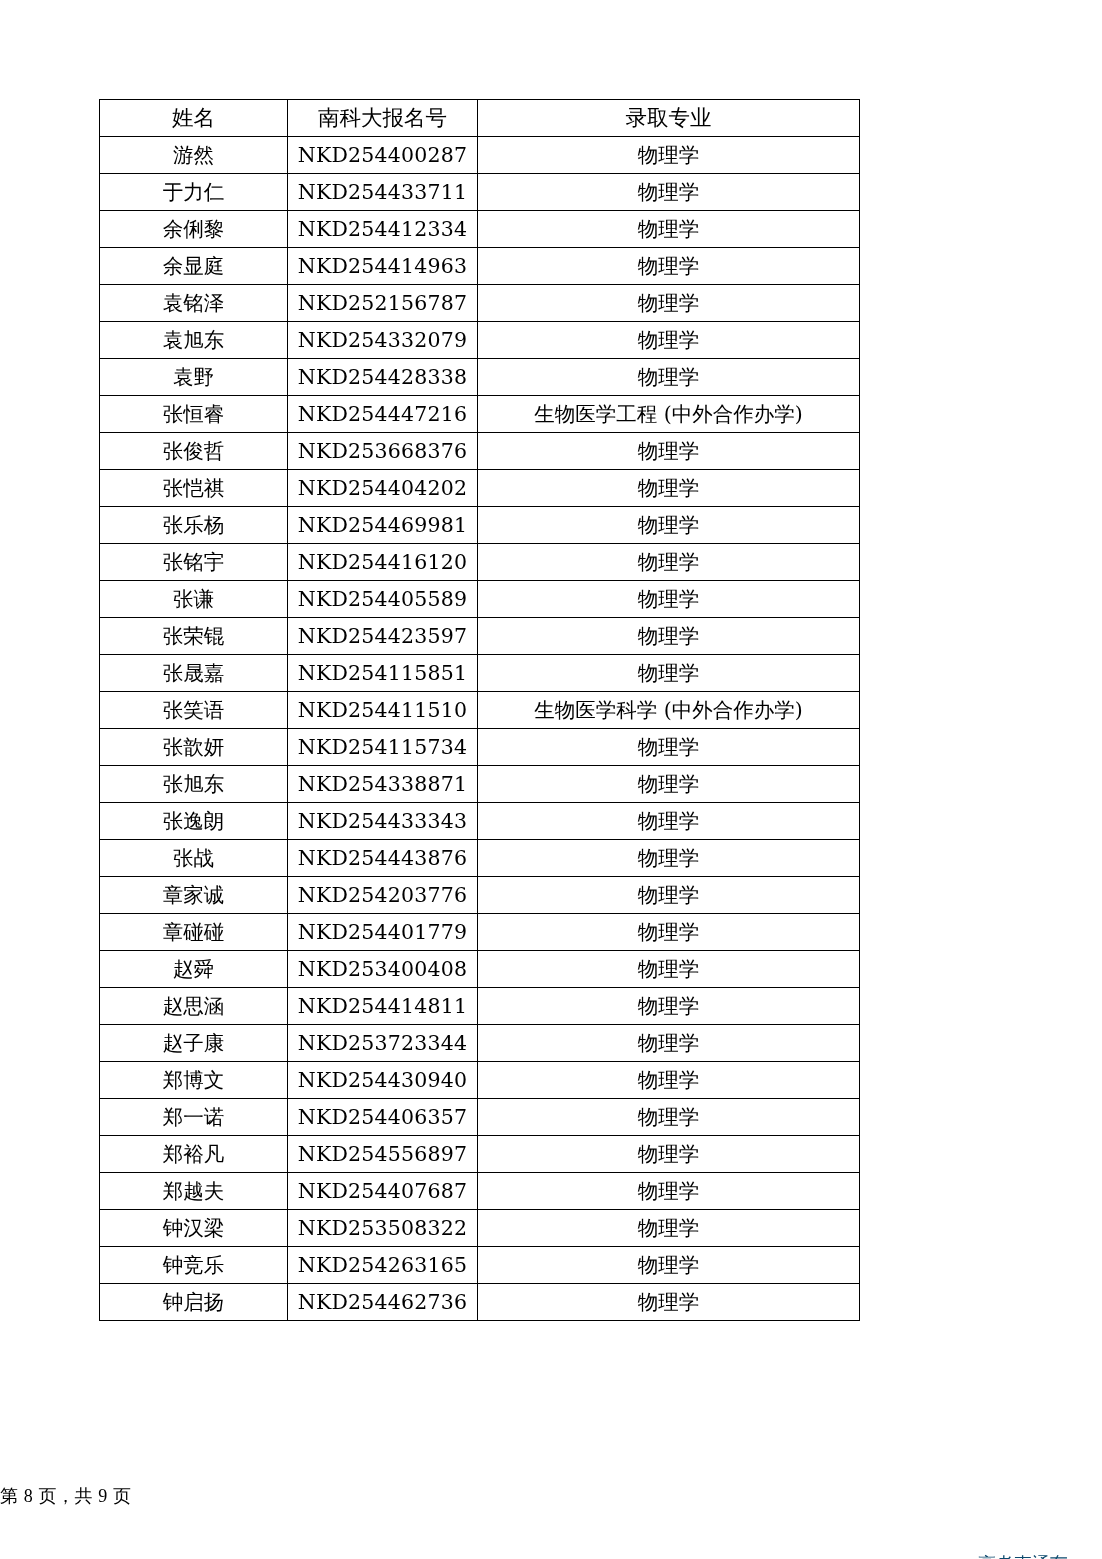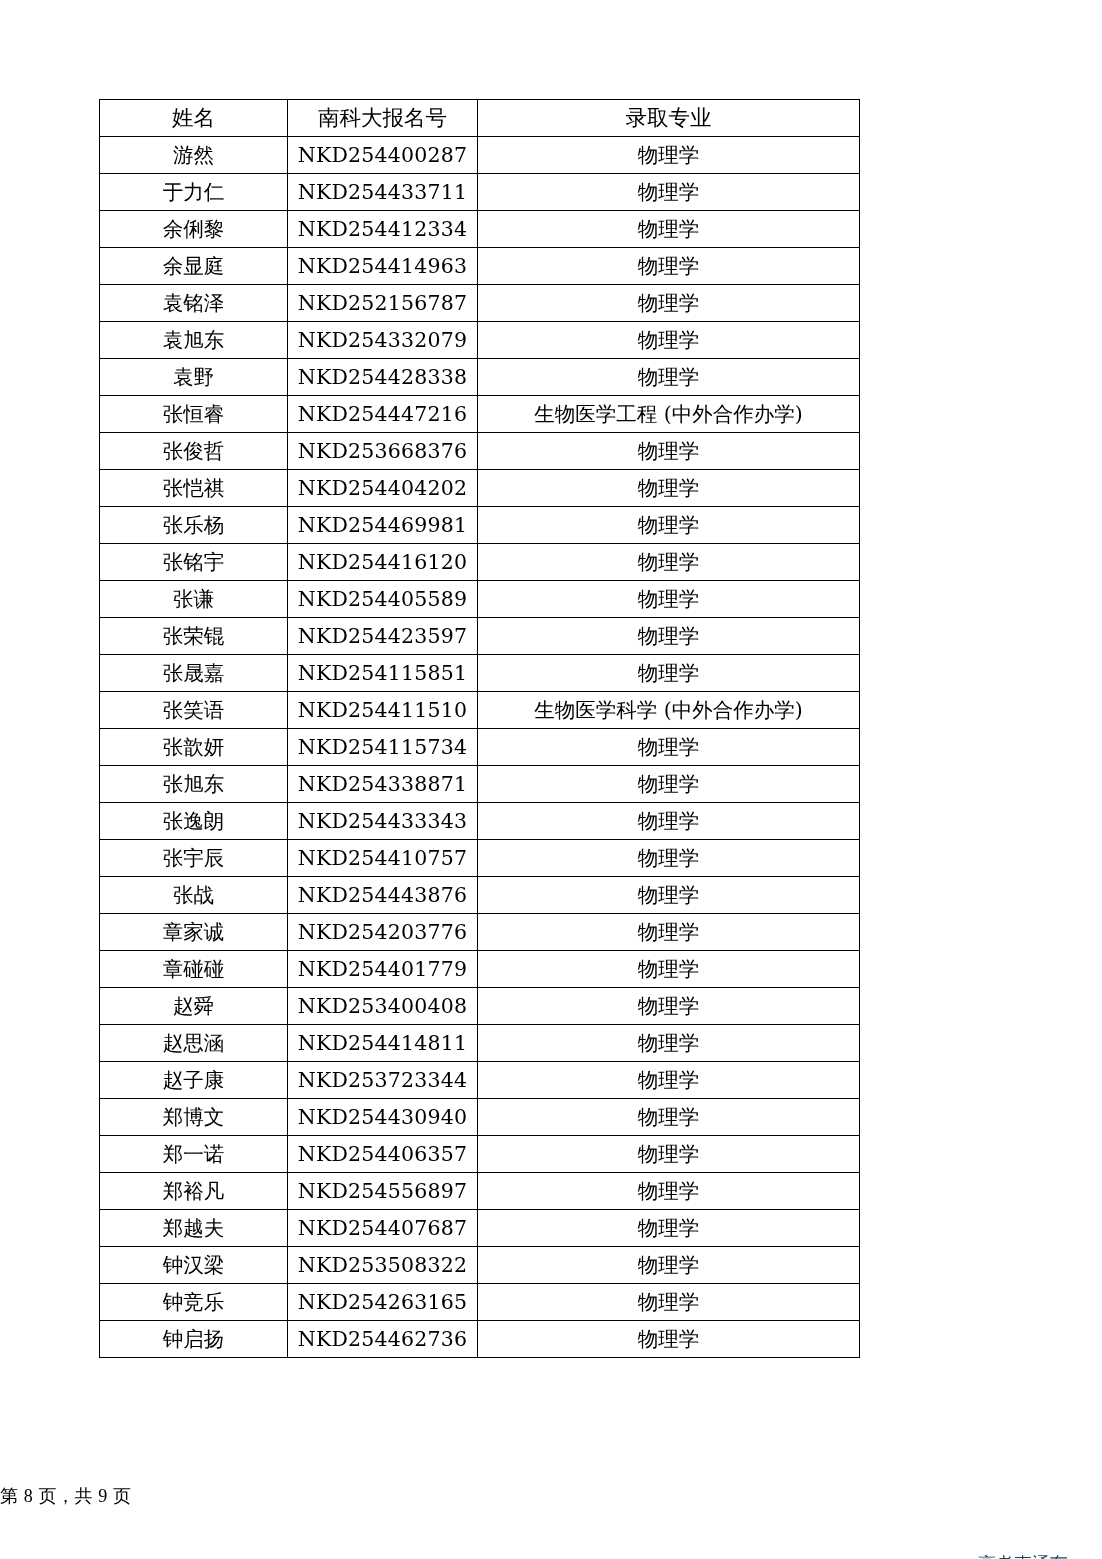--- a/index.html
+++ b/index.html
@@ -192,11 +192,6 @@
             <td>物理学</td>
           </tr>
           <tr>
-            <td>张宇辰</td>
-            <td class="cell-id">NKD254410757</td>
-            <td>物理学</td>
-          </tr>
-          <tr>
             <td>张战</td>
             <td class="cell-id">NKD254443876</td>
             <td>物理学</td>

